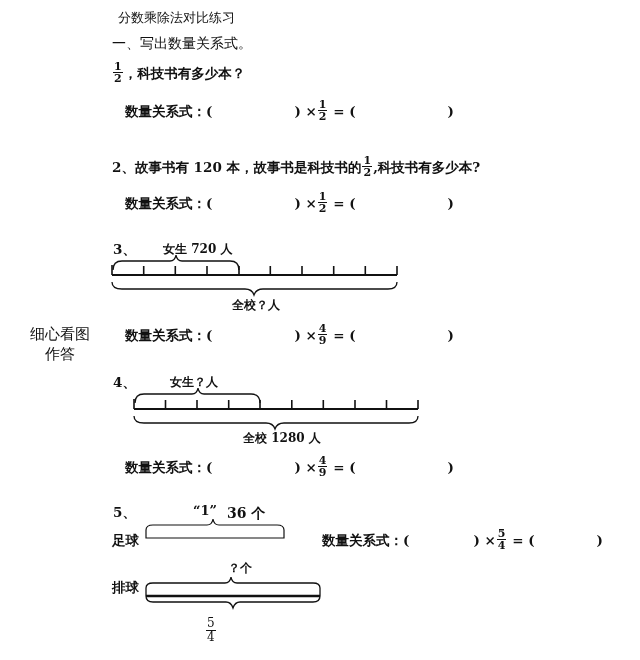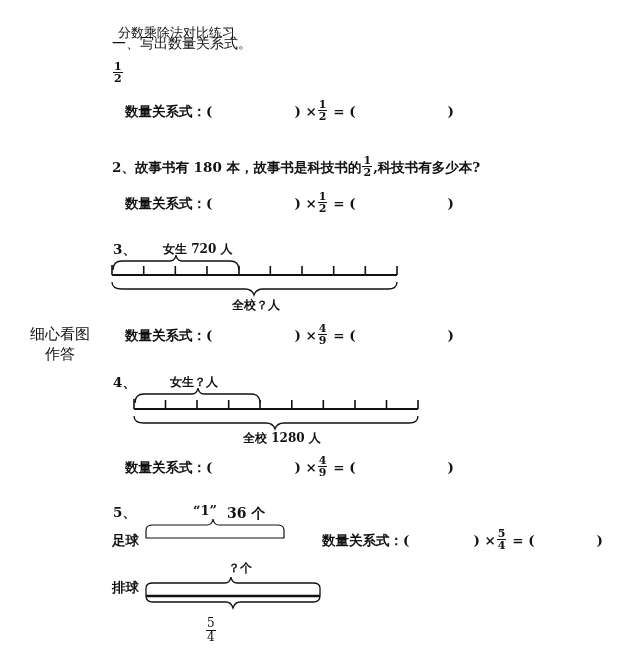--- a/index.html
+++ b/index.html
@@ -22,7 +22,7 @@
 </head>
 <body>
 
-<div class="abs title" style="left:118px; top:9px;margin-top:15px;">分数乘除法对比练习</div>
+<div class="abs title" style="left:118px; top:9px;">分数乘除法对比练习</div>
 <div class="abs sec" style="left:112px; top:35px;">一、写出数量关系式。</div>
 
 <div class="abs q" style="left:112px; top:63px;">

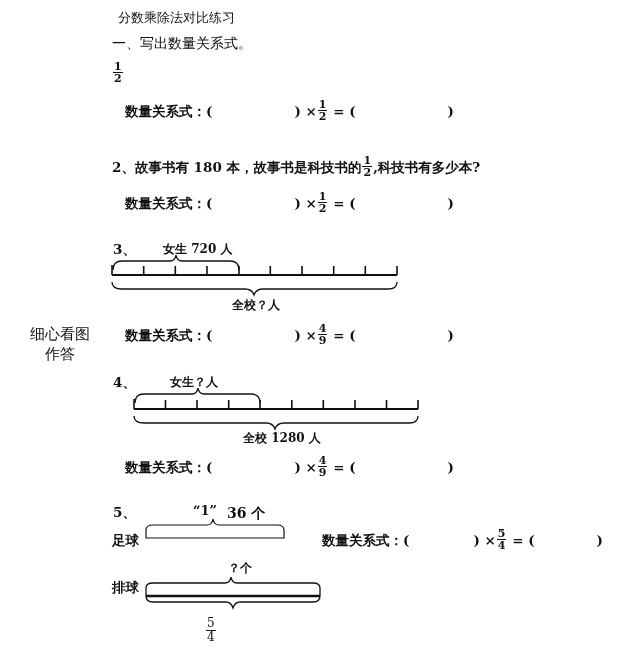--- a/index.html
+++ b/index.html
@@ -29,7 +29,7 @@
   <span class="frac">
       <span class="num">1</span>
       <span class="den">2</span>
-    </span>
+    </span><span>，科技书有多少本？</span>
 </div>
 <div class="abs rel" style="left:125px; top:101px;">
   <span>数量关系式：</span><span>(</span><span class="blank" style="width:82px"></span><span>)</span> <span>×</span><span class="frac">

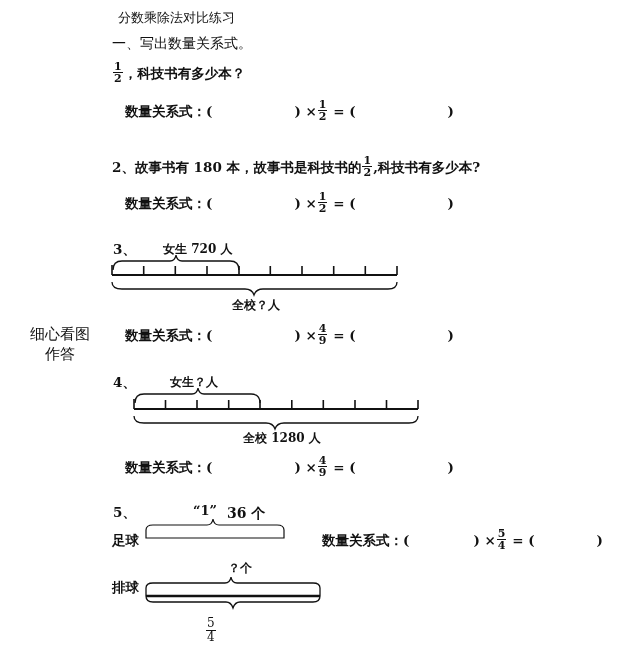--- a/index.html
+++ b/index.html
@@ -39,7 +39,7 @@
 </div>
 
 <div class="abs q" style="left:112px; top:157px;">
-  <span>2、故事书有 180 本，故事书是科技书的</span><span class="frac">
+  <span>2、故事书有 120 本，故事书是科技书的</span><span class="frac">
       <span class="num">1</span>
       <span class="den">2</span>
     </span><span>,科技书有多少本?</span>

